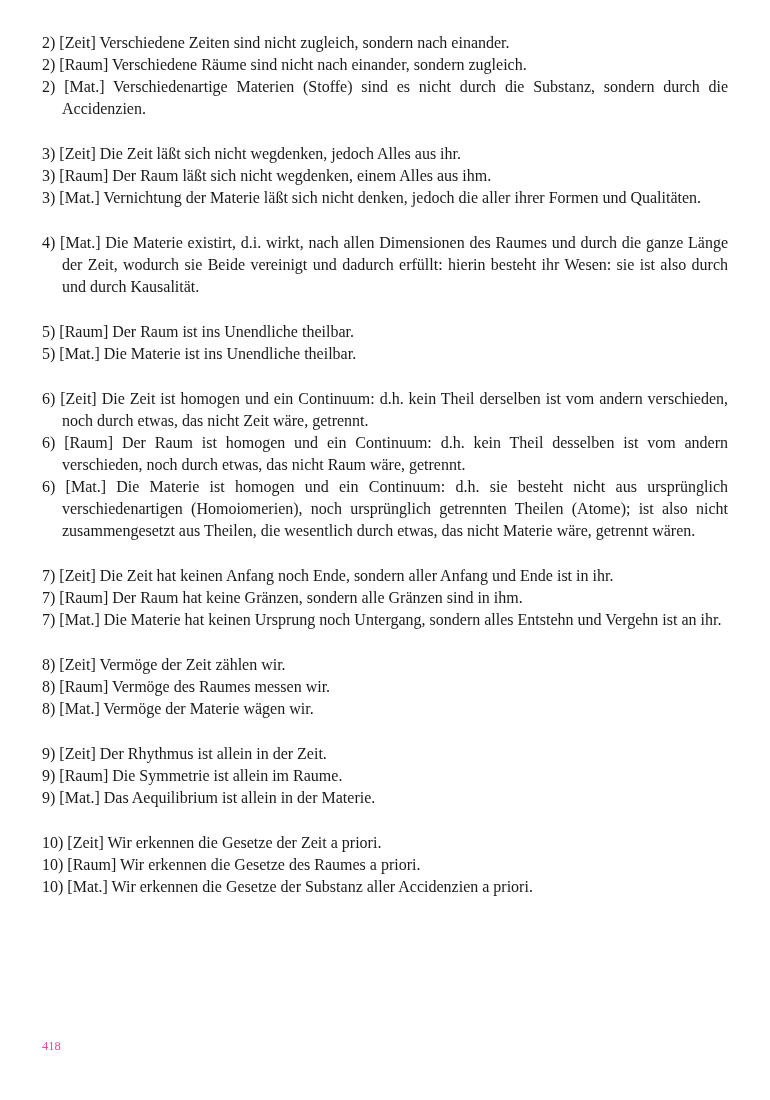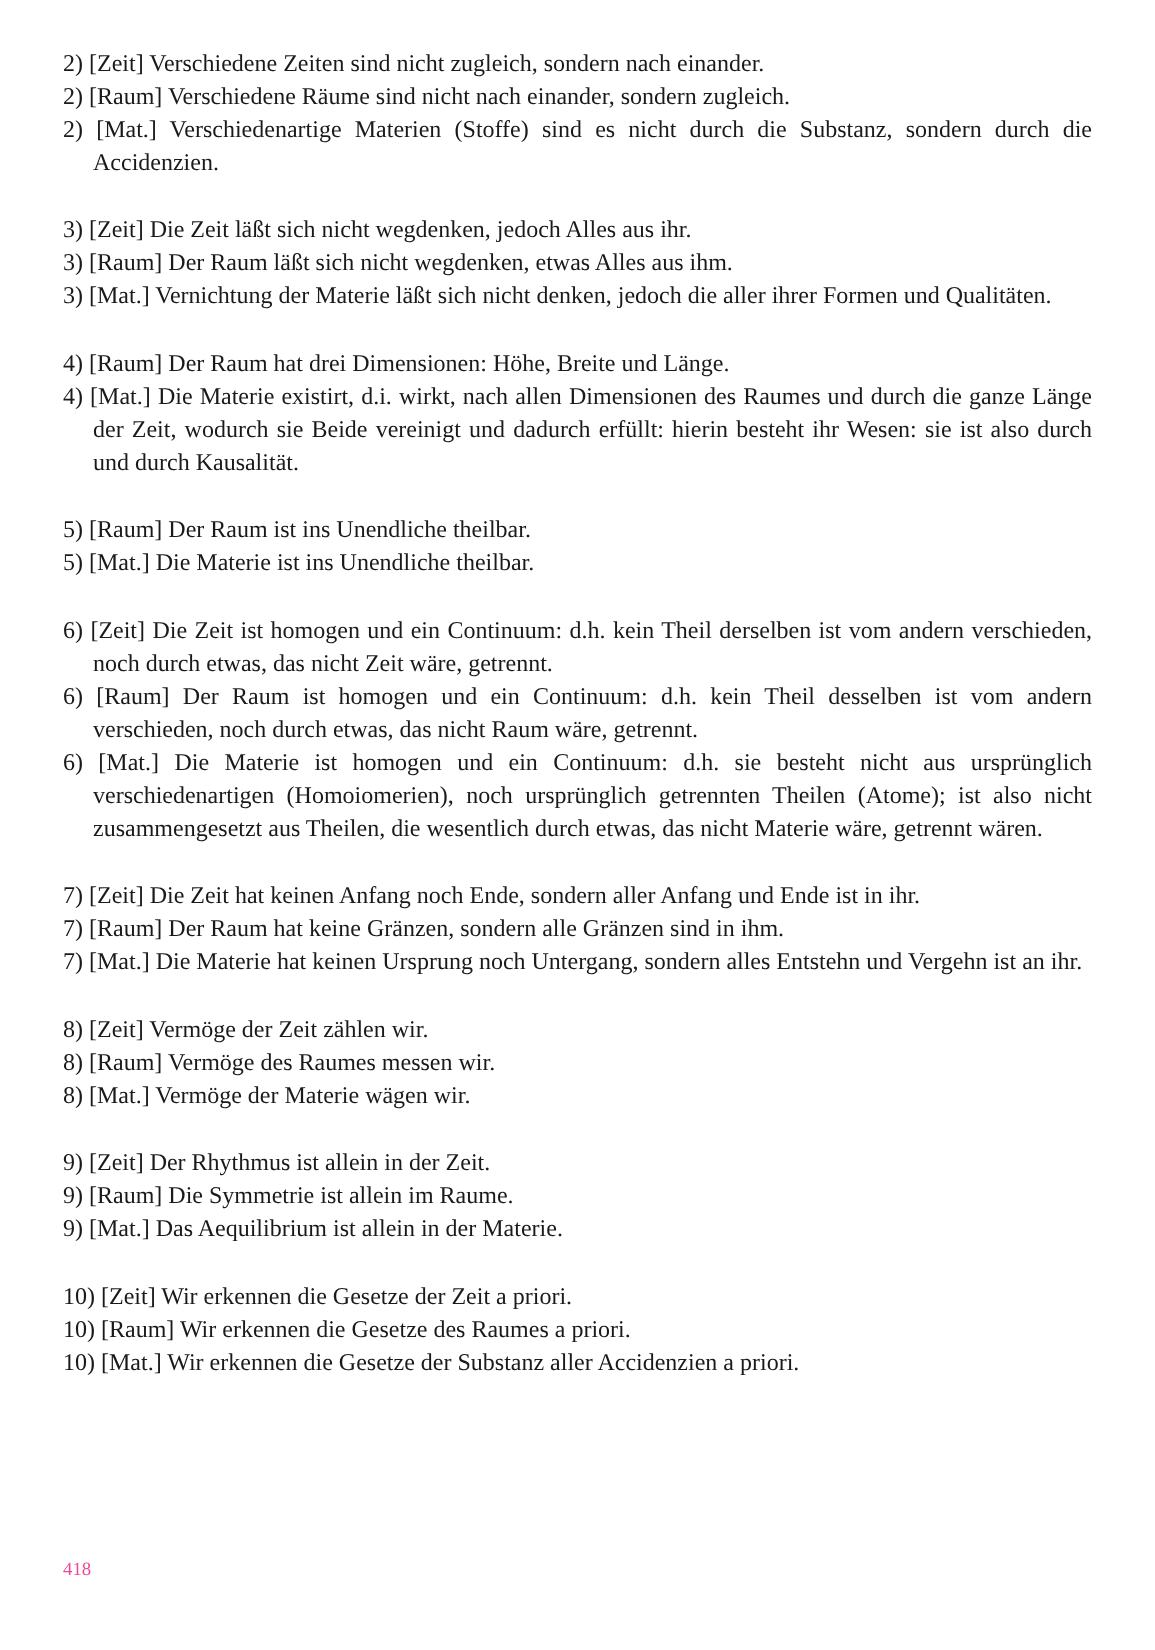--- a/index.html
+++ b/index.html
@@ -59,7 +59,7 @@
       </div>
       <div class="group">
         <p class="item"><span class="num">3)</span> <span class="tag">[Zeit]</span> <span class="run">Die Zeit läßt sich nicht wegdenken, jedoch Alles aus ihr.</span></p>
-        <p class="item"><span class="num">3)</span> <span class="tag">[Raum]</span> <span class="run">Der Raum läßt sich nicht wegdenken, etwas Alles aus ihm.</span></p>
+        <p class="item"><span class="num">3)</span> <span class="tag">[Raum]</span> <span class="run">Der Raum läßt sich nicht wegdenken, einem Alles aus ihm.</span></p>
         <p class="item"><span class="num">3)</span> <span class="tag">[Mat.]</span> <span class="run">Vernichtung der Materie läßt sich nicht denken, jedoch die aller ihrer Formen und Qualitäten.</span></p>
       </div>
       <div class="group">

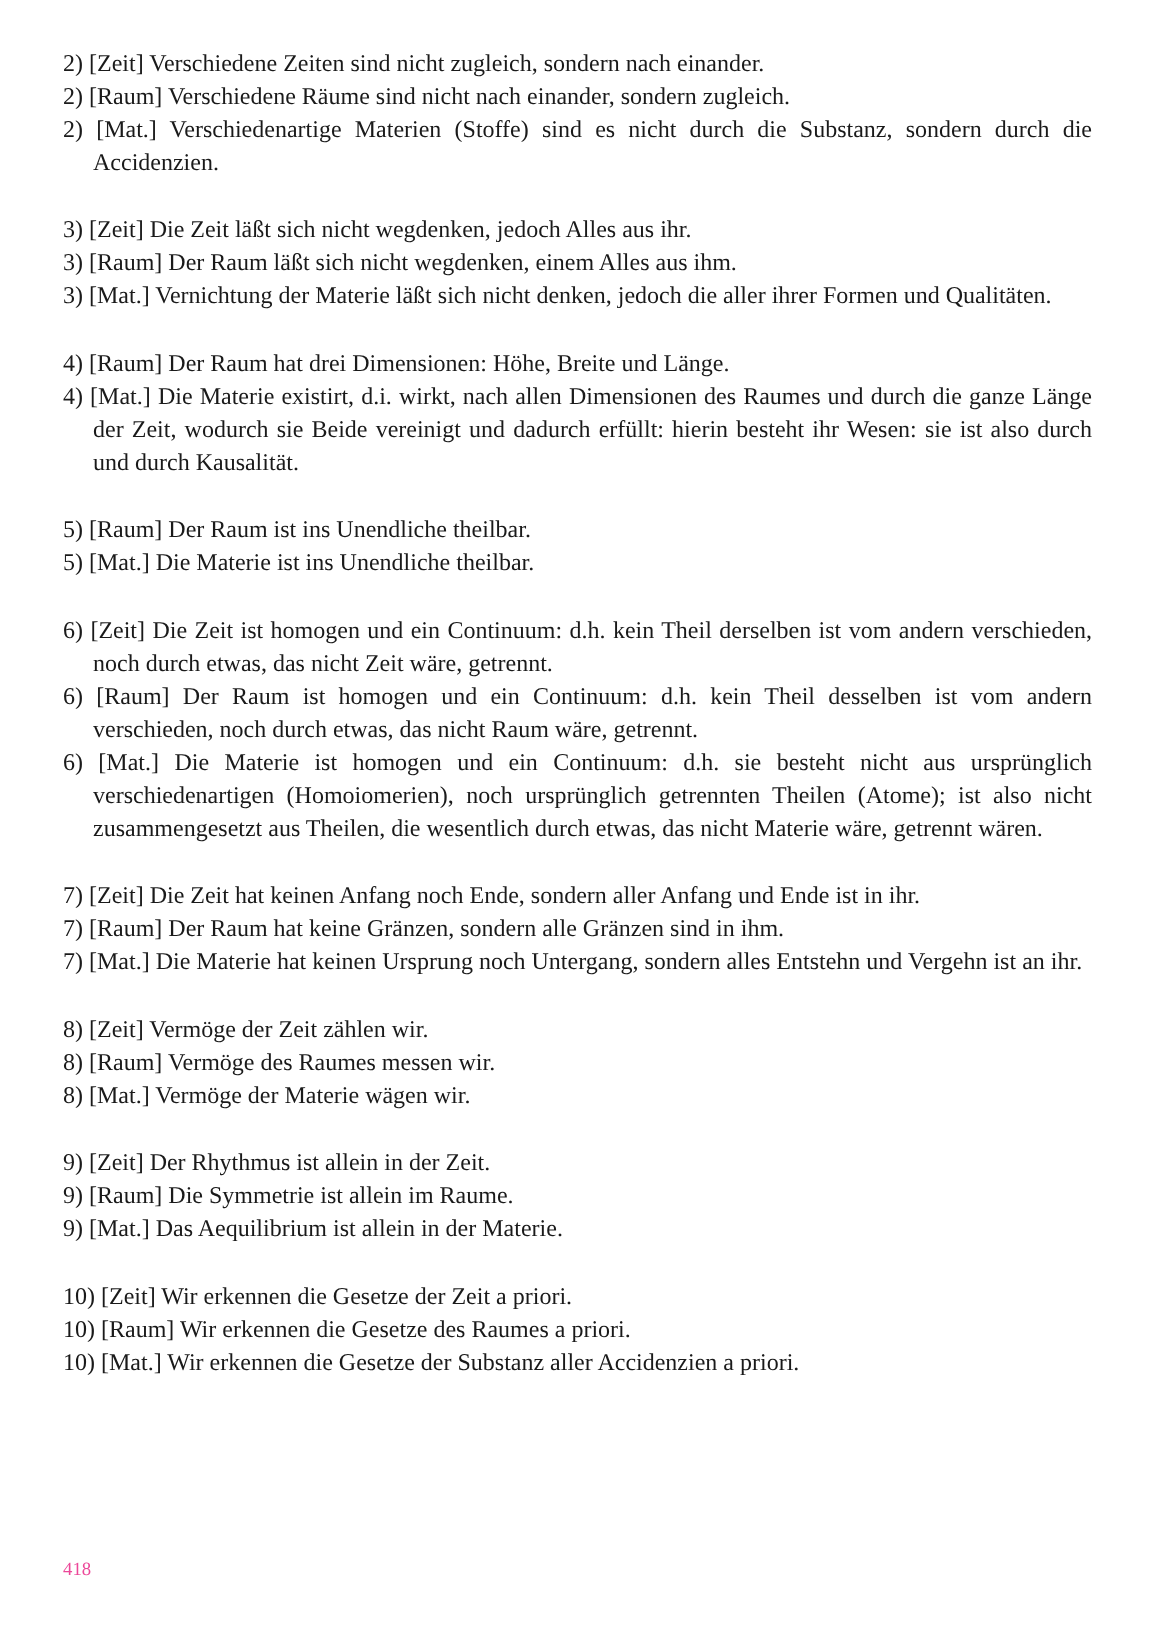--- a/index.html
+++ b/index.html
@@ -63,7 +63,6 @@
         <p class="item"><span class="num">3)</span> <span class="tag">[Mat.]</span> <span class="run">Vernichtung der Materie läßt sich nicht denken, jedoch die aller ihrer Formen und Qualitäten.</span></p>
       </div>
       <div class="group">
-        <p class="item"><span class="num">4)</span> <span class="tag">[Raum]</span> <span class="run">Der Raum hat drei Dimensionen: Höhe, Breite und Länge.</span></p>
         <p class="item"><span class="num">4)</span> <span class="tag">[Mat.]</span> <span class="run">Die Materie existirt, d.i. wirkt, nach allen Dimensionen des Raumes und durch die ganze Länge der Zeit, wodurch sie Beide vereinigt und dadurch erfüllt: hierin besteht ihr Wesen: sie ist also durch und durch Kausalität.</span></p>
       </div>
       <div class="group">

